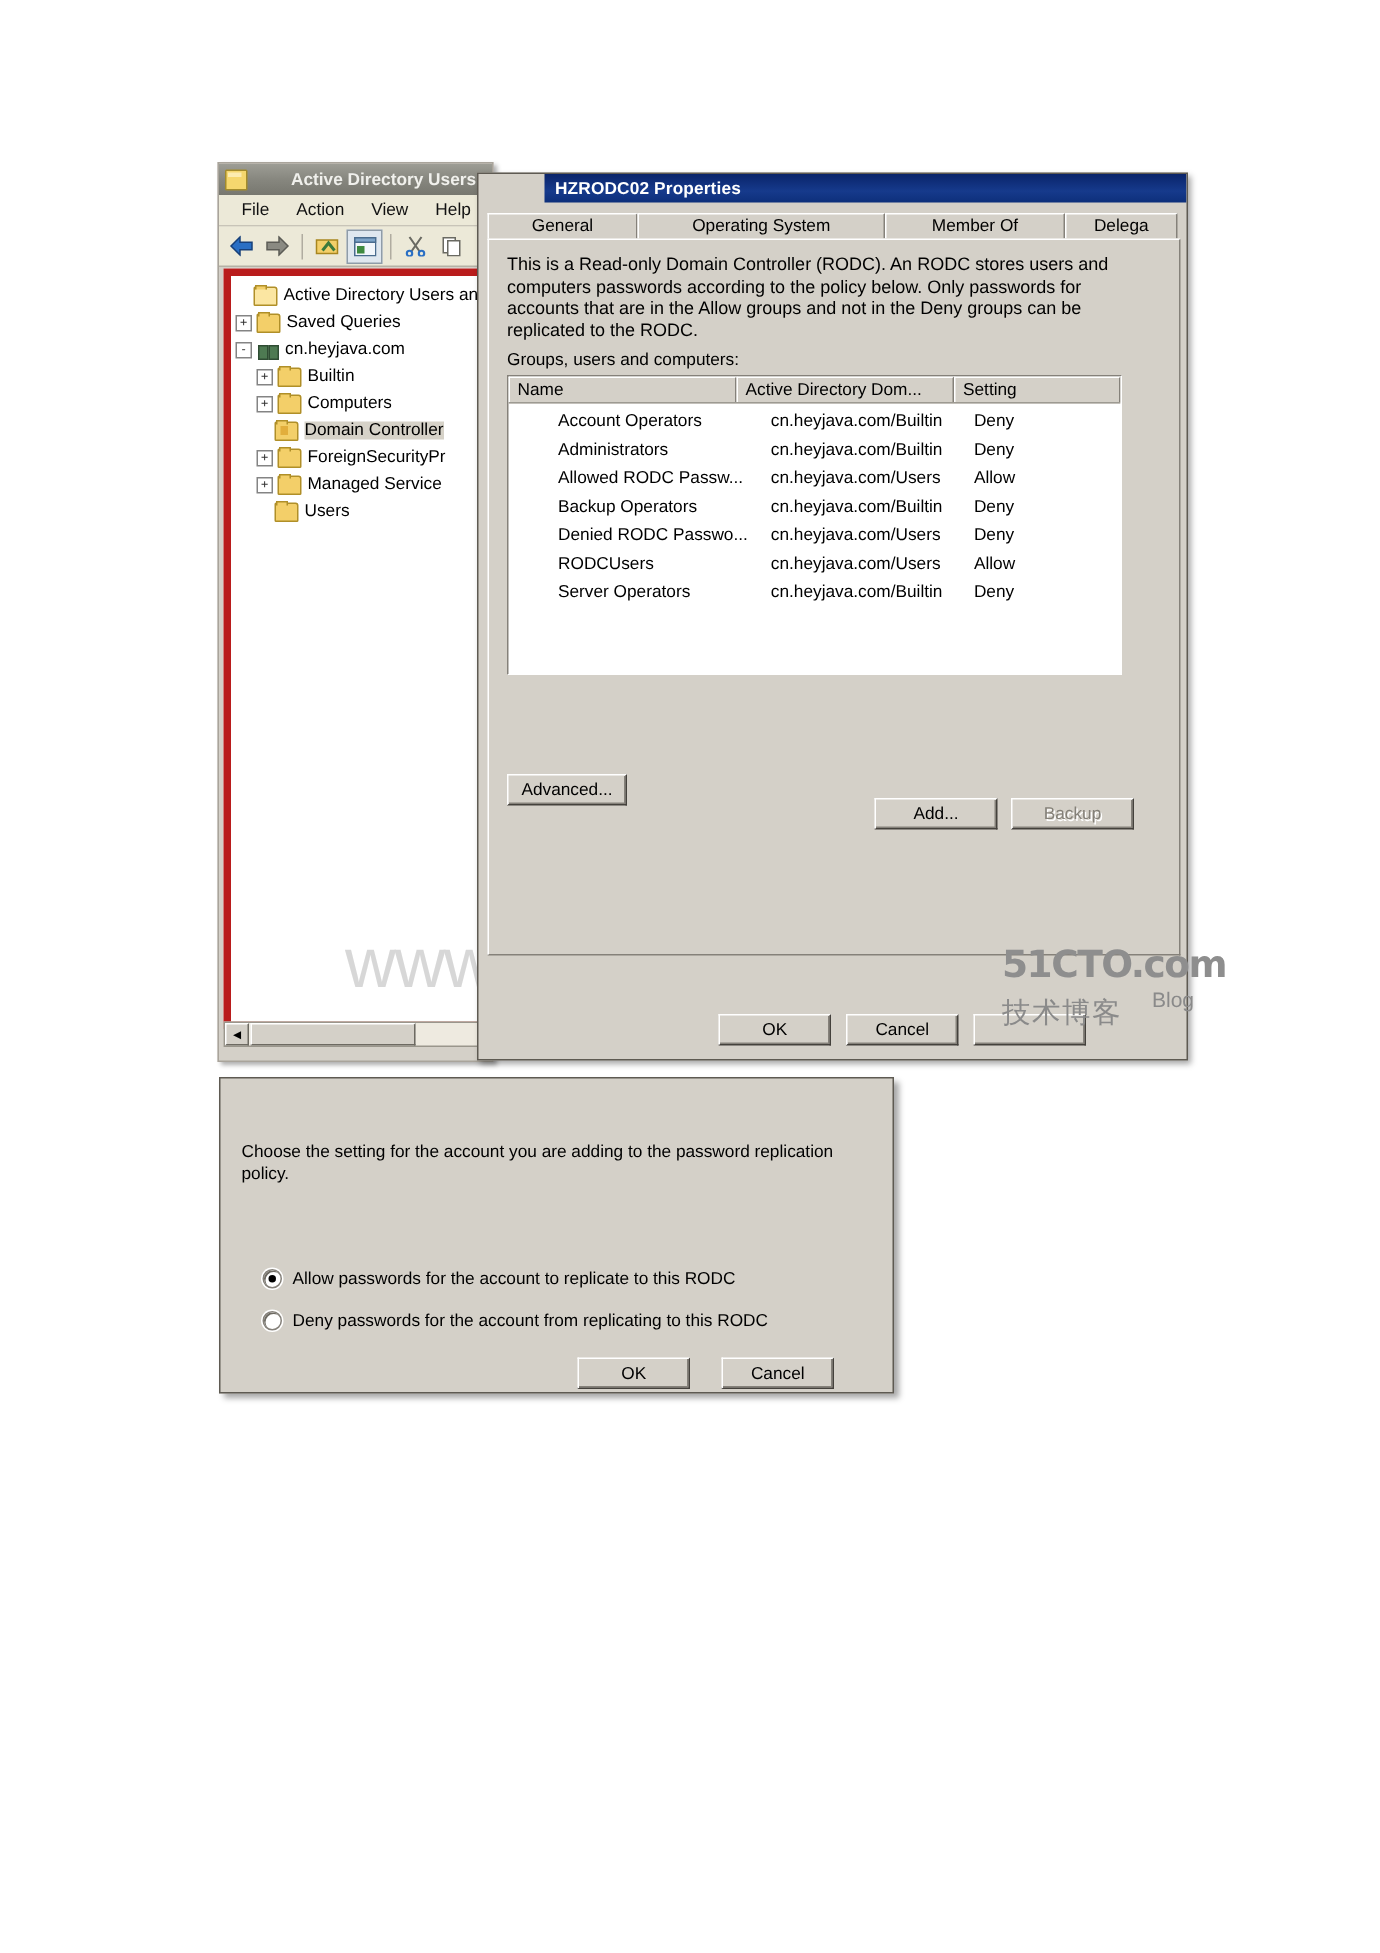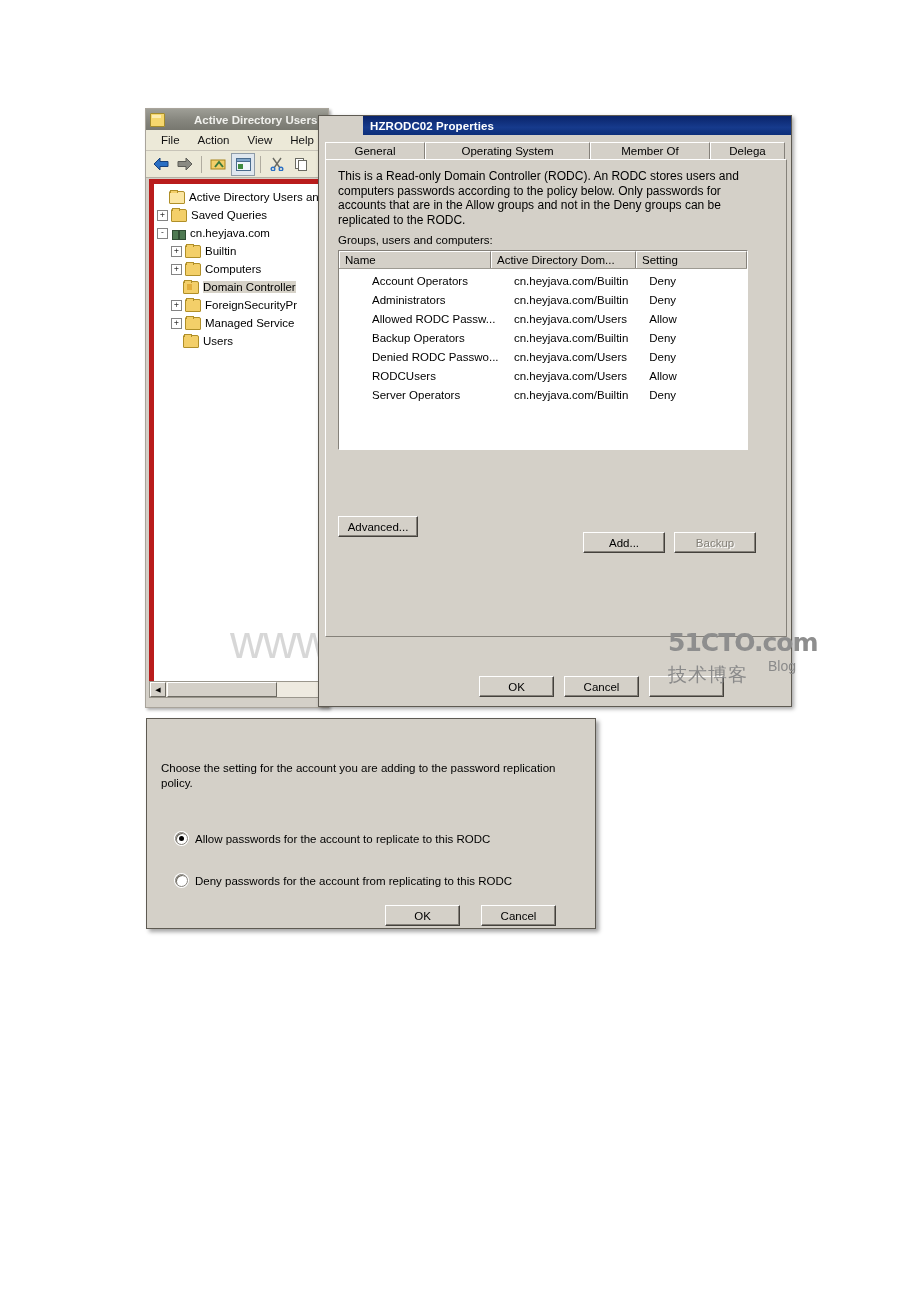--- a/index.html
+++ b/index.html
@@ -377,7 +377,7 @@
 
   <div class="abs" id="add-text">Choose the setting for the account you are adding to the password replication policy.</div>
 
-  <div class="radio-row" style="top:113px;">
+  <div class="radio-row" style="top:127px;">
     <span class="radio on"></span>
     <span>Allow passwords for the account to replicate to this RODC</span>
   </div>

